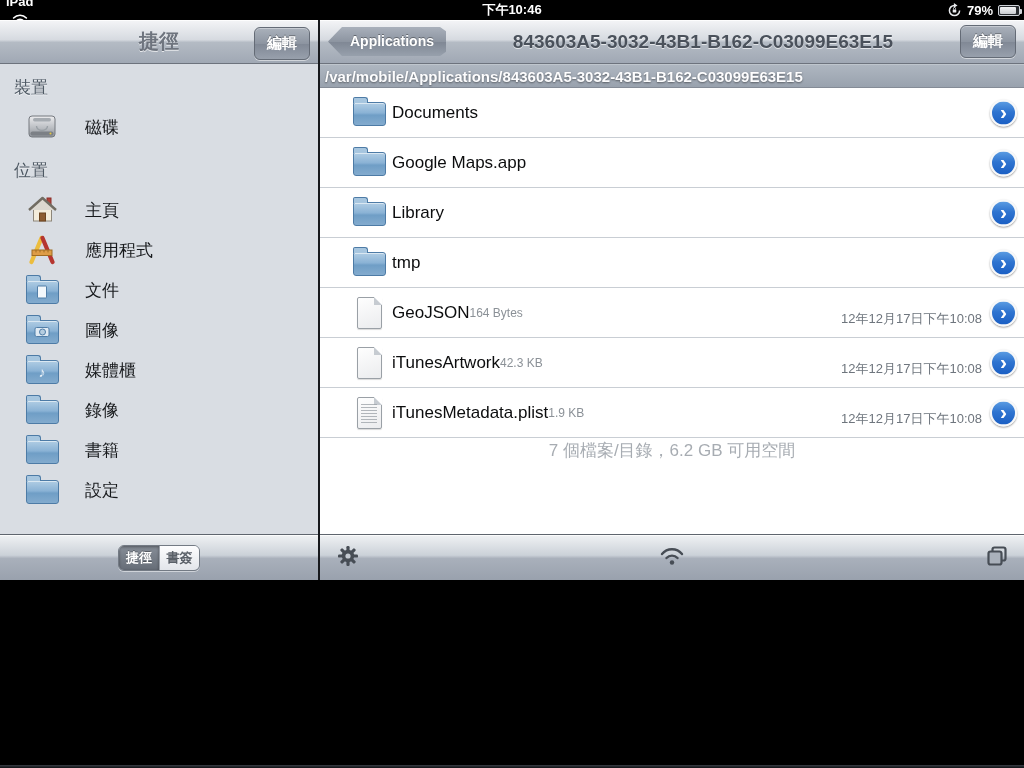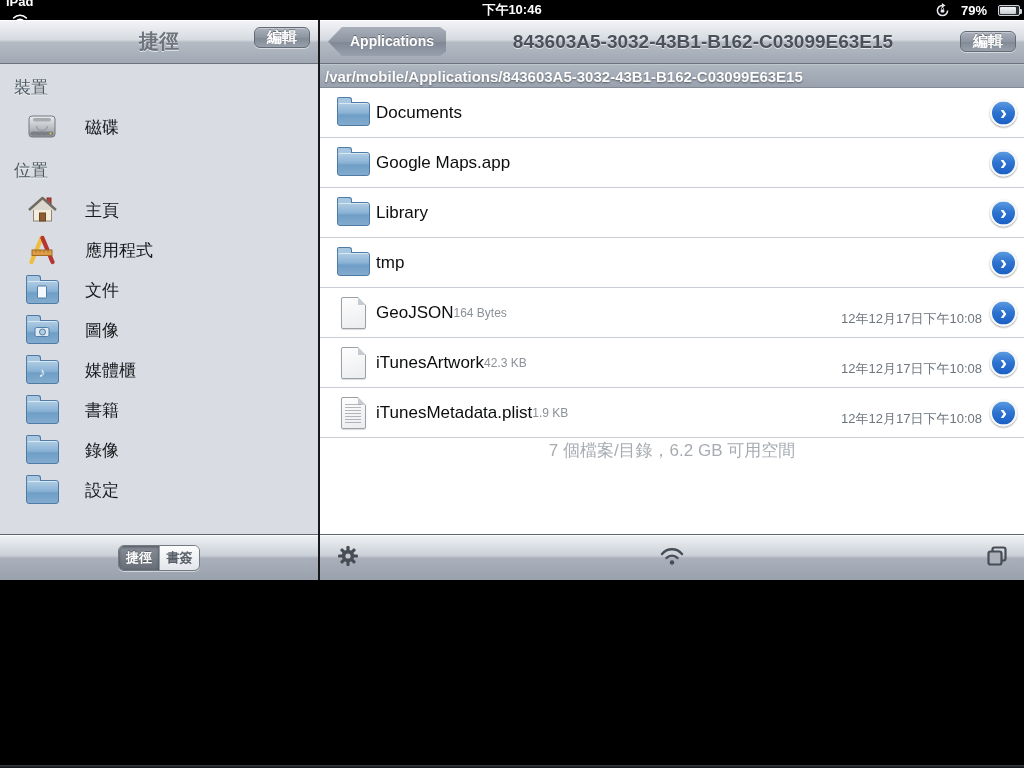--- a/index.html
+++ b/index.html
@@ -11,7 +11,7 @@
     display:flex; align-items:center; font-size:13px; font-weight:bold; }
   .sb-left { display:flex; align-items:center; gap:5px; margin-left:6px;flex-direction:column; }
   .sb-time { position:absolute; left:0; right:0; text-align:center; font-size:13px; }
-  .sb-right { margin-left:auto; display:flex; align-items:center; gap:11px; margin-right:4px; }
+  .sb-right { margin-left:auto; display:flex; align-items:center; gap:5px; margin-right:4px; }
   .battery { width:22px; height:11px; border:1px solid #cfd3d8; border-radius:2px;
     position:relative; background:#2a2d31; }
   .battery::before { content:''; position:absolute; left:1px; top:1px; bottom:1px;

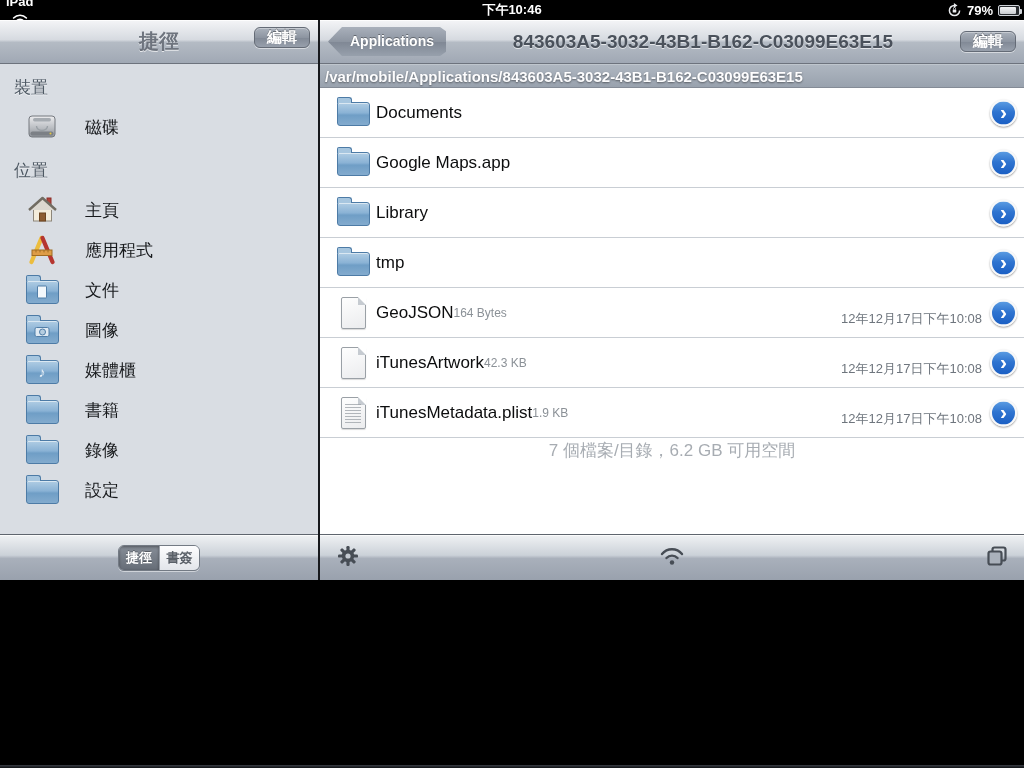--- a/index.html
+++ b/index.html
@@ -30,7 +30,7 @@
   .toolbar { height:46px; background:linear-gradient(#f0f2f4 0%, #cbd1d8 45%, #a9b0bb 52%, #99a1ad 100%);
     border-top:1px solid #5f656e; box-shadow:inset 0 1px 0 rgba(255,255,255,.75);
     display:flex; align-items:center; position:relative; }
-  .btn { display:inline-block; padding:0 12px; border-radius:6px; color:#fff;
+  .btn { display:inline-block; padding:6px 12px; border-radius:6px; color:#fff;
     font-size:15px; font-weight:bold; text-shadow:0 -1px 0 rgba(0,0,0,.35);
     background:linear-gradient(#aab1bb 0%, #8d95a1 50%, #808895 51%, #98a0ac 100%);
     border:1px solid #646b76; box-shadow:inset 0 1px 0 rgba(255,255,255,.35), 0 1px 0 rgba(255,255,255,.5);

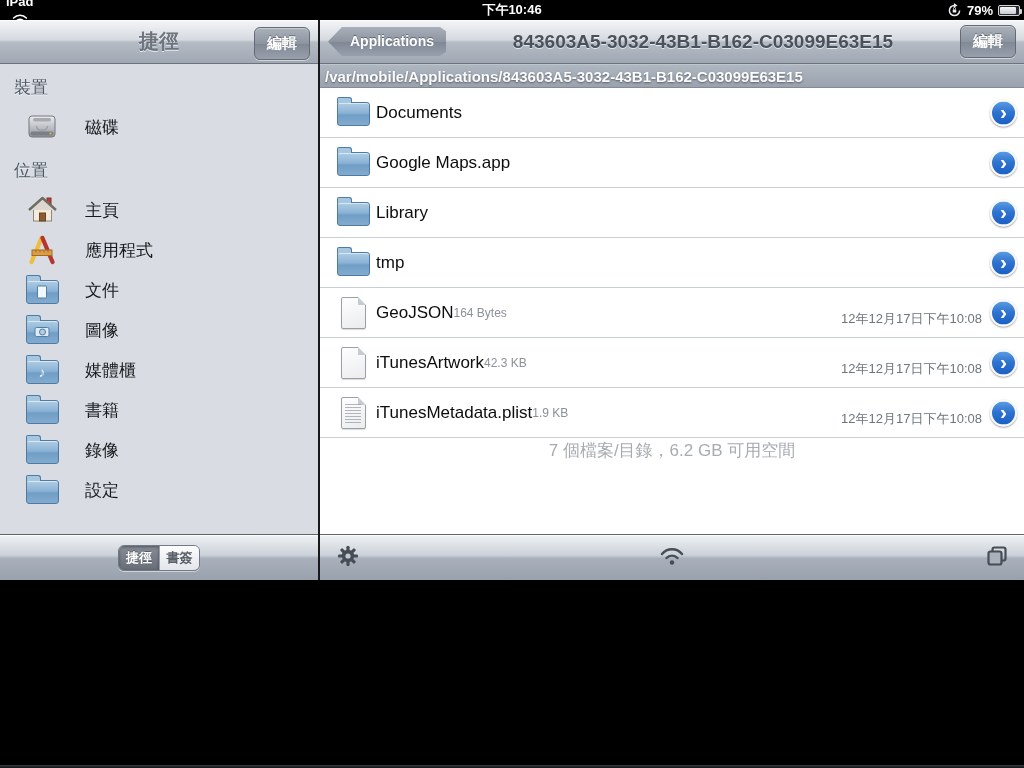--- a/index.html
+++ b/index.html
@@ -75,7 +75,7 @@
     text-shadow:0 1px 2px rgba(0,0,0,.45); white-space:nowrap; }
   .list { background:#fff; }
   .row { position:relative; height:50px; border-bottom:1px solid #c9ced4;
-    display:flex; align-items:center; padding-left:10px; }
+    display:flex; align-items:center; padding-left:26px; }
   .icon-cell { width:46px; display:flex; justify-content:center; }
   .row .name { font-size:17px; color:#0c0d0e; }
   .row .texts { display:flex; flex-direction:row; }

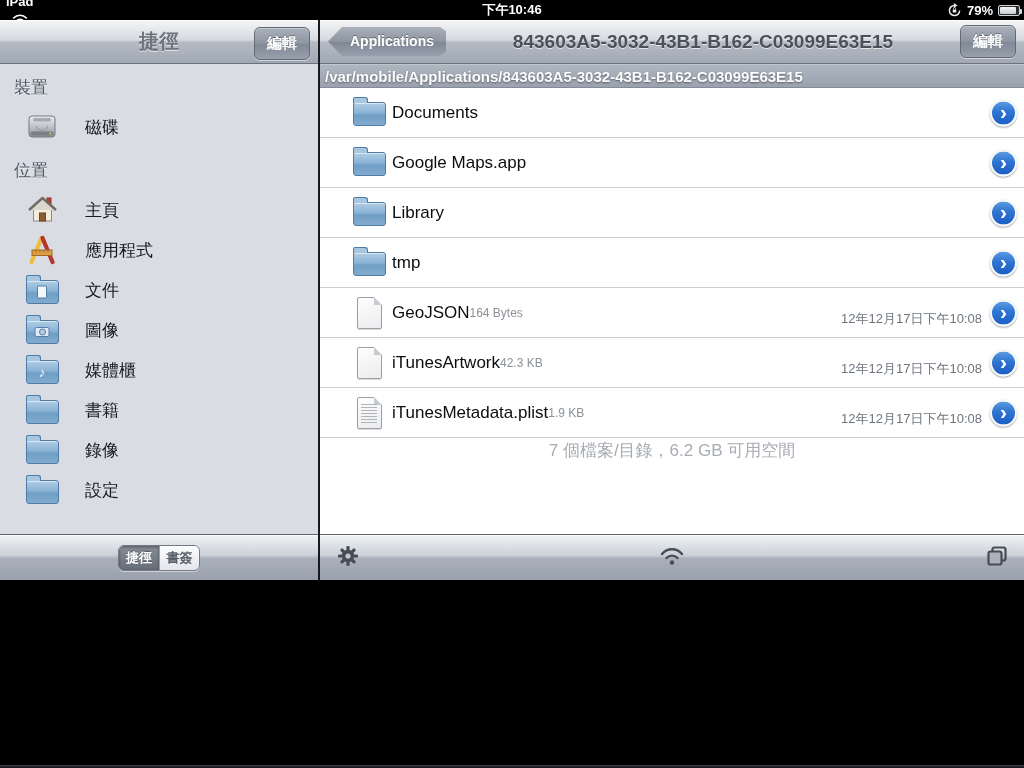--- a/index.html
+++ b/index.html
@@ -231,14 +231,14 @@
         <span class="icon-cell">
             <span class="fold"></span>
           </span>
+        <span class="label">錄像</span>
+      </div>
+
+      <div class="side-item">
+        <span class="icon-cell">
+            <span class="fold"></span>
+          </span>
         <span class="label">書籍</span>
-      </div>
-
-      <div class="side-item">
-        <span class="icon-cell">
-            <span class="fold"></span>
-          </span>
-        <span class="label">錄像</span>
       </div>
 
       <div class="side-item">

